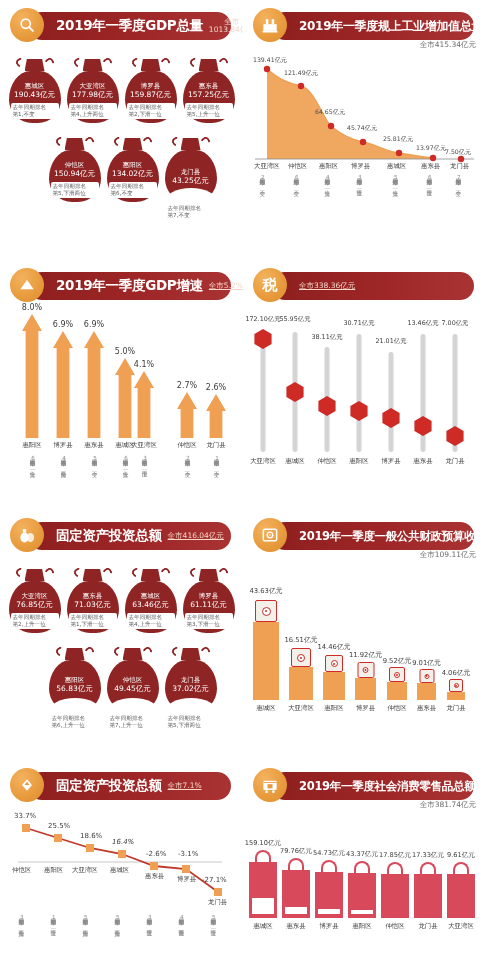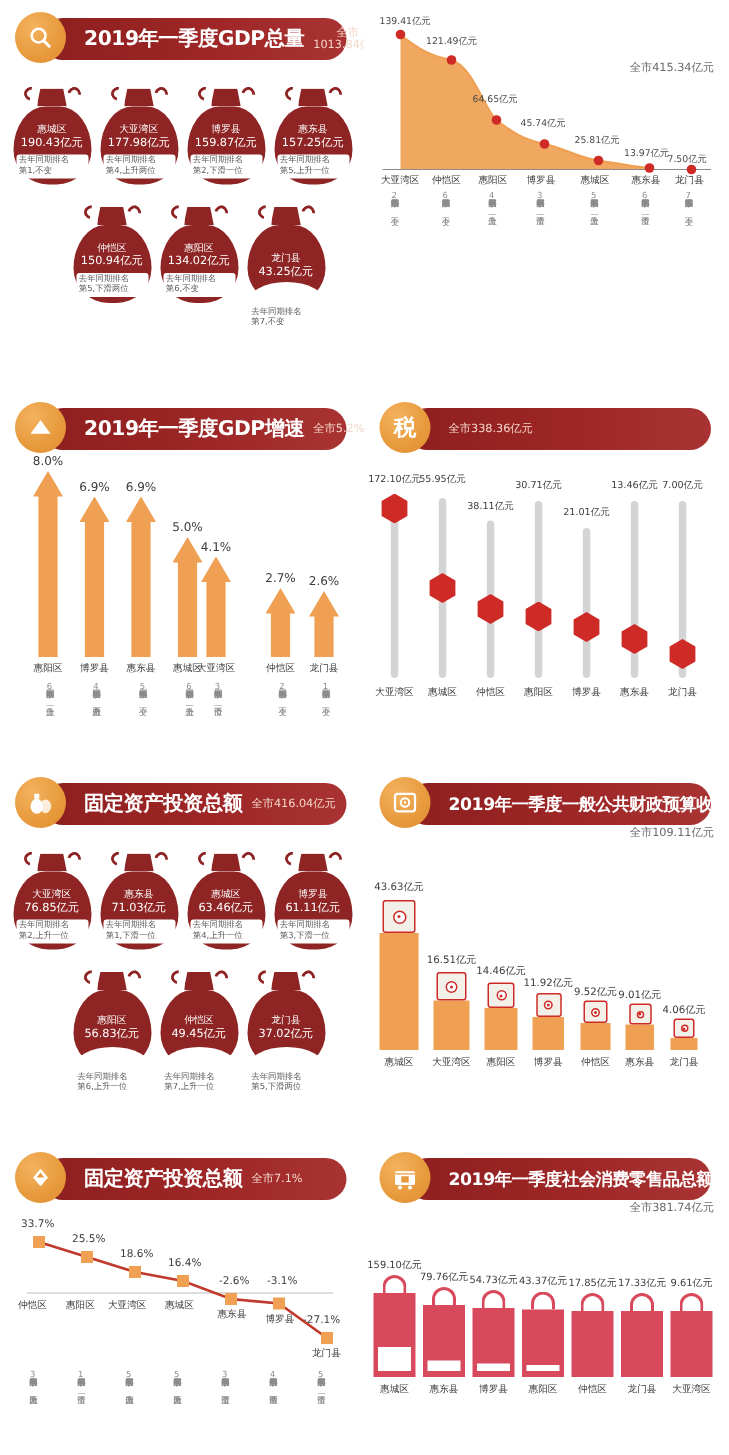--- a/index.html
+++ b/index.html
@@ -280,6 +280,19 @@
   </div>
 
   <div class="panel">
+    <div class="hdr">
+      <div class="badge">
+        <svg width="20" height="20" viewBox="0 0 24 24">
+            <rect x="4" y="11" width="16" height="8" fill="#fff"></rect>
+            <rect x="7" y="5" width="3" height="6" fill="#fff"></rect>
+            <rect x="14" y="5" width="3" height="6" fill="#fff"></rect>
+            <rect x="3" y="19" width="18" height="2" fill="#fff"></rect>
+          </svg>
+      </div>
+      <div class="pill">
+        <span class="ttl" style="font-size:12px;">2019年一季度规上工业增加值总量</span>
+      </div>
+    </div>
     <div class="sub-right">全市415.34亿元</div>
 
     <div class="areawrap">

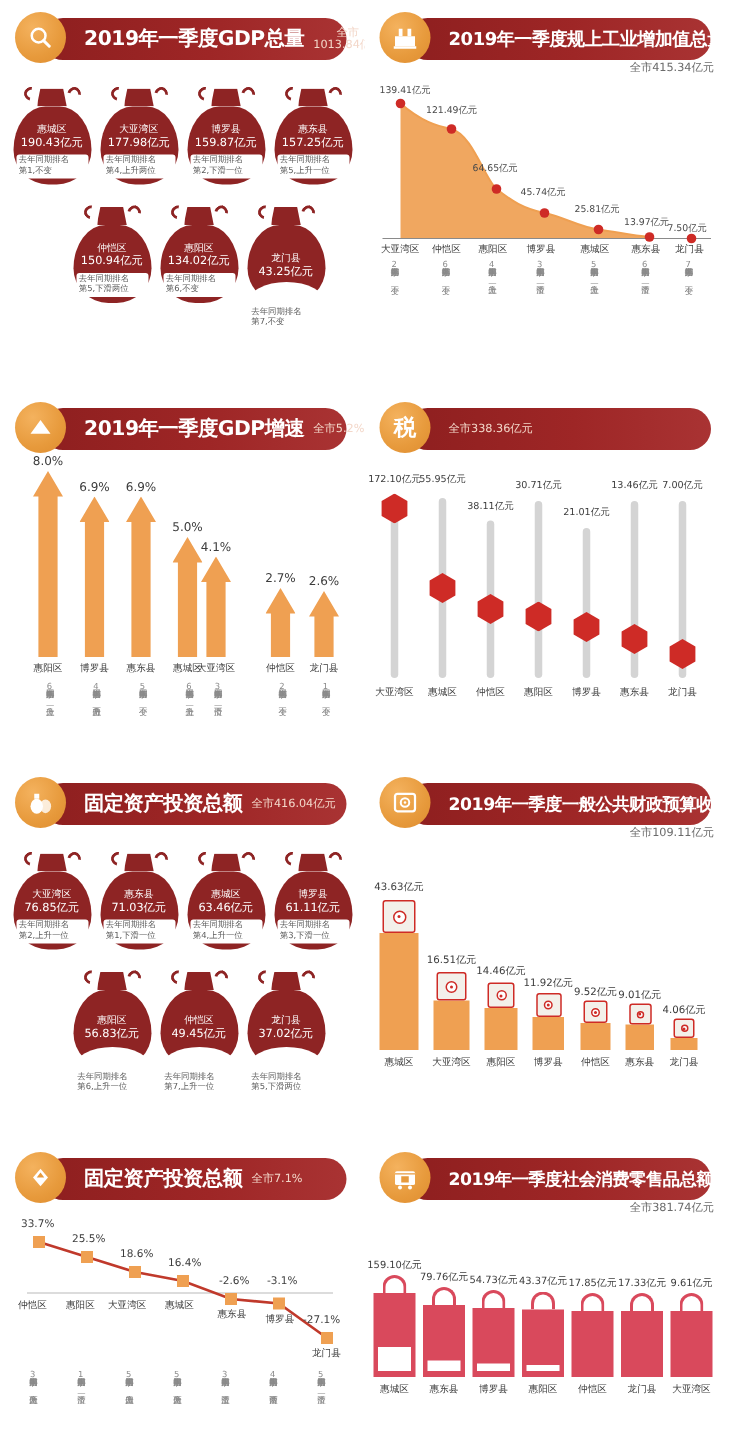--- a/index.html
+++ b/index.html
@@ -22,7 +22,7 @@
     display:flex; align-items:center; padding-left:28px; gap:6px;
   }
   .hdr .ttl { color:#ffffff; font-size:13.5px; font-weight:bold; letter-spacing:-0.3px; white-space:nowrap; }
-  .hdr .sub { color:#F3D7C9; font-size:7.5px; white-space:nowrap; line-height:1.1; }
+  .hdr .sub { color:#F3D7C9; font-size:7.5px; white-space:nowrap; line-height:1.1;text-decoration:underline; }
   .hdr .sub2 { color:#F3D7C9; font-size:7.5px; white-space:nowrap; text-align:center; line-height:1.05; }
   .hdr .badge {
     position:absolute; left:0; top:0; width:34px; height:34px; border-radius:50%;

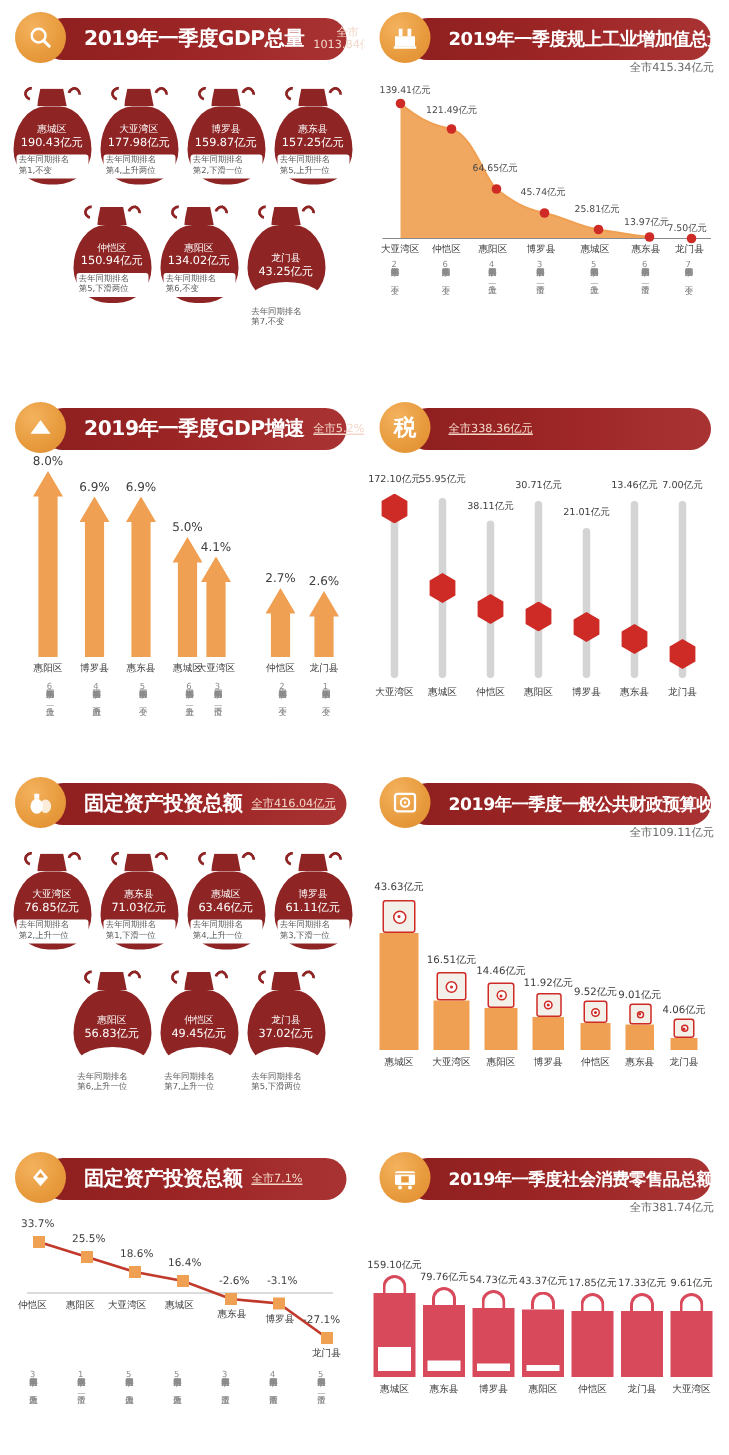--- a/index.html
+++ b/index.html
@@ -687,7 +687,7 @@
       <span class="lnval" style="left:8px;   top:-4px;">33.7%</span>
       <span class="lnval" style="left:42px;  top:6px;">25.5%</span>
       <span class="lnval" style="left:74px;  top:16px;">18.6%</span>
-      <span class="lnval" style="left:106px; top:22px;">16.4%</span>
+      <span class="lnval" style="left:106px; top:22px;font-style:italic;">16.4%</span>
       <span class="lnval" style="left:140px; top:34px;">-2.6%</span>
       <span class="lnval" style="left:172px; top:34px;">-3.1%</span>
       <span class="lnval" style="left:196px; top:60px;">-27.1%</span>

